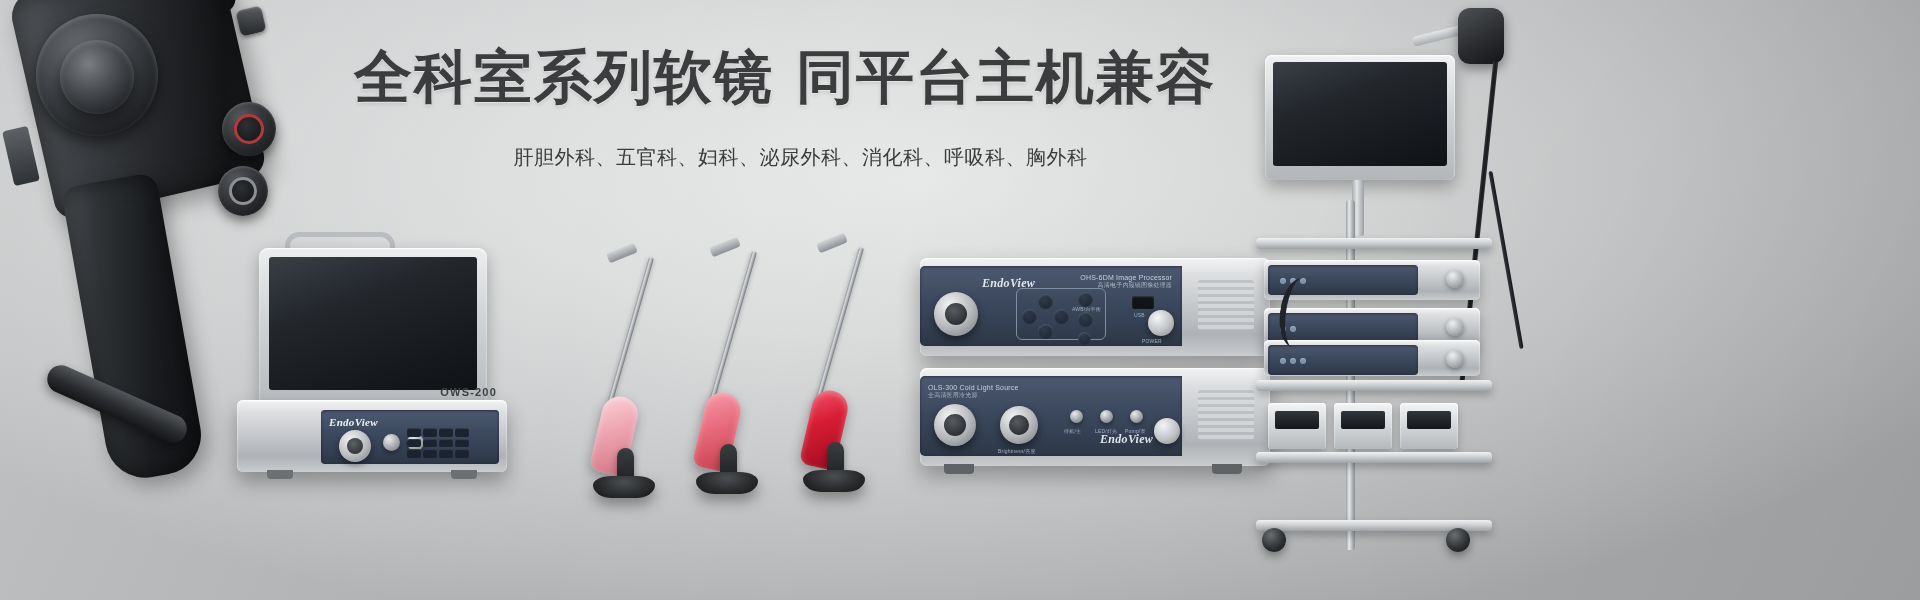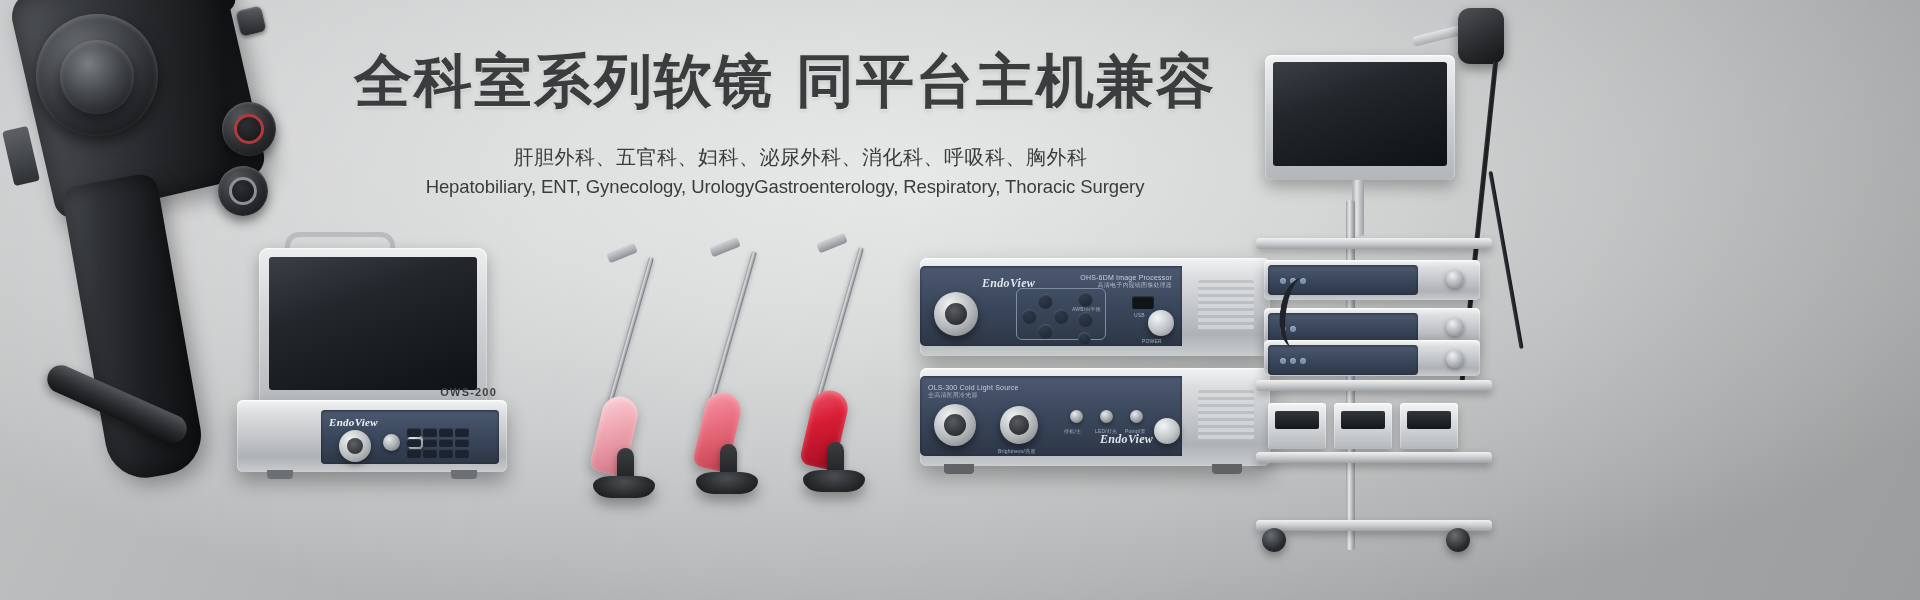--- a/index.html
+++ b/index.html
@@ -29,7 +29,7 @@
     text-align:center; z-index:40;
   }
   .headline{
-    font-family:Liberation Serif, serif;
+    font-family:Liberation Mono, monospace;
     font-size:58px; line-height:1.18; font-weight:700;
     color:#3b3c3e; letter-spacing:2px;
     text-shadow:0 1px 1px rgba(255,255,255,.55), 0 2px 4px rgba(0,0,0,.13);

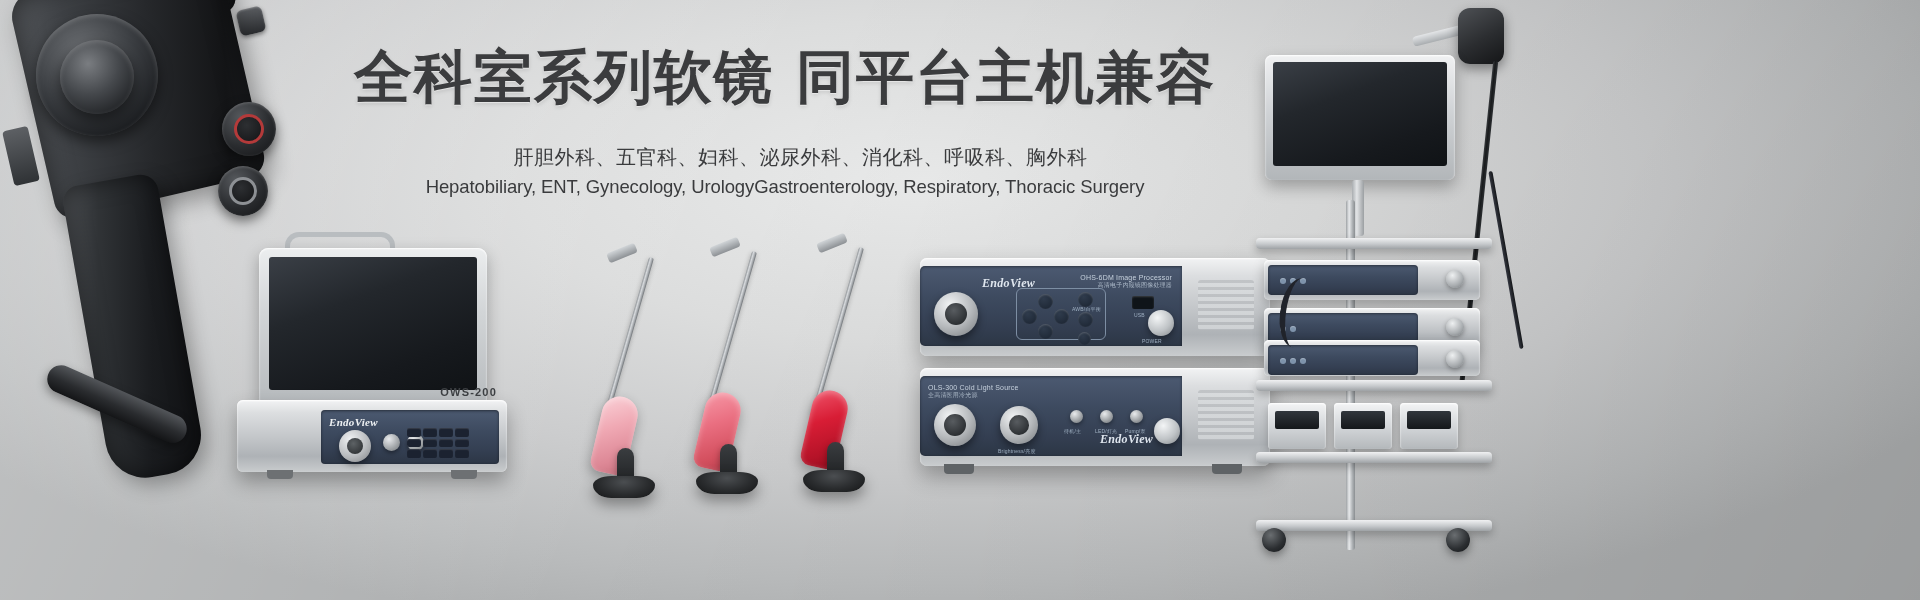--- a/index.html
+++ b/index.html
@@ -579,7 +579,6 @@
       <span>全科室系列软镜</span><span class="gap"></span><span>同平台主机兼容</span>
     </div>
     <div class="spec-cn">肝胆外科、五官科、妇科、泌尿外科、消化科、呼吸科、胸外科</div>
-    <div class="spec-en">Hepatobiliary, ENT, Gynecology, UrologyGastroenterology, Respiratory, Thoracic Surgery</div>
   </div>
 
 </div>

